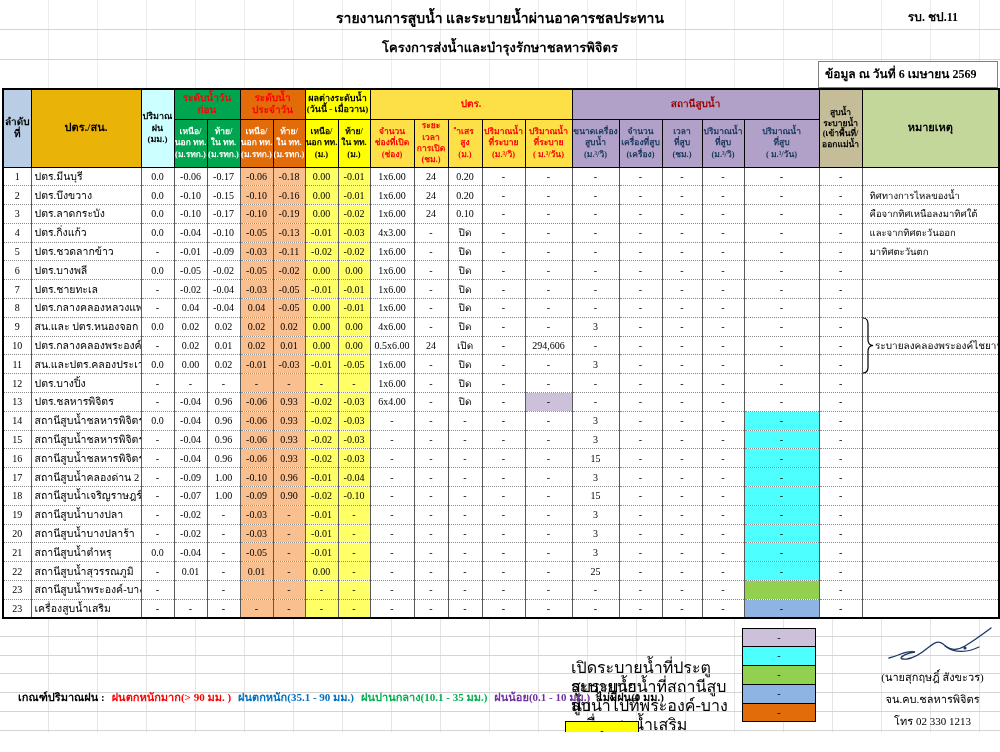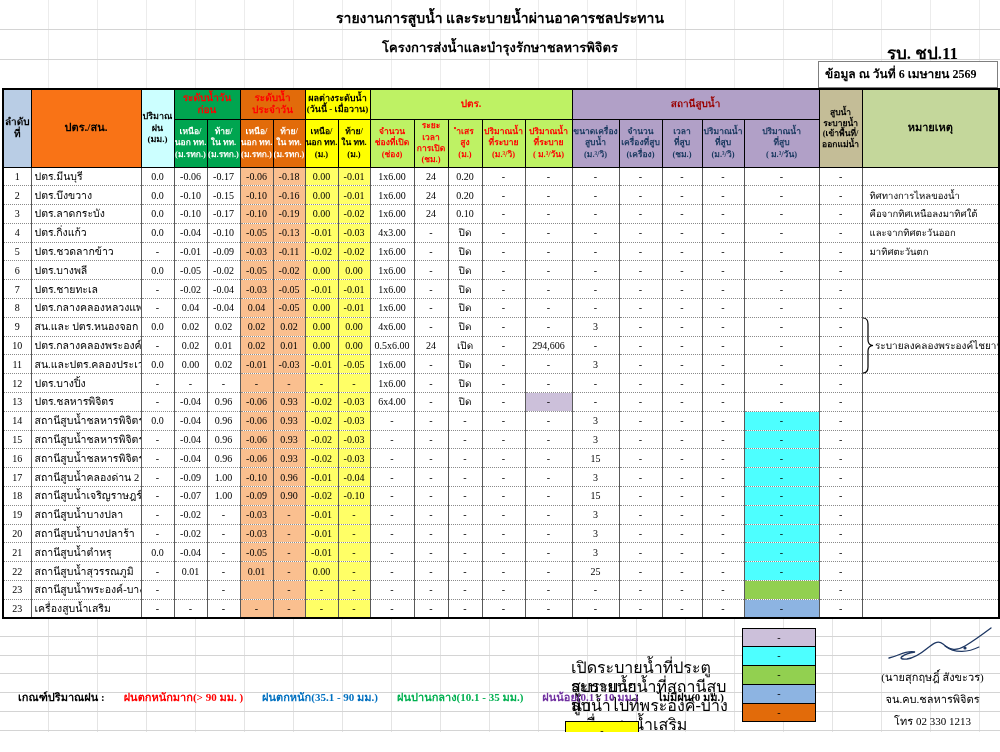--- a/index.html
+++ b/index.html
@@ -21,7 +21,7 @@
       repeating-linear-gradient(to right, transparent 0 48px, #e4e4e4 48px 49px);
   }
   .title1 { position: absolute; top: 7px; left: 0; width: 100%; text-align: center; font-weight: bold; font-size: 14px; z-index: 2; }
-  .doc-code { position: absolute; top: 7px; right: 42px; font-weight: bold; font-size: 17px; z-index: 2; margin-top: 32px; }
+  .doc-code { position: absolute; top: 7px; right: 42px; font-weight: bold; font-size: 12px; z-index: 2; }
   .title2 { position: absolute; top: 37px; left: 0; width: 100%; text-align: center; font-weight: bold; font-size: 13px; z-index: 2; }
   .date-cell { position: absolute; top: 61px; left: 818px; width: 180px; height: 27px;
     border: 1px solid #7f7f7f; background: #fff; font-weight: bold; font-size: 12px;

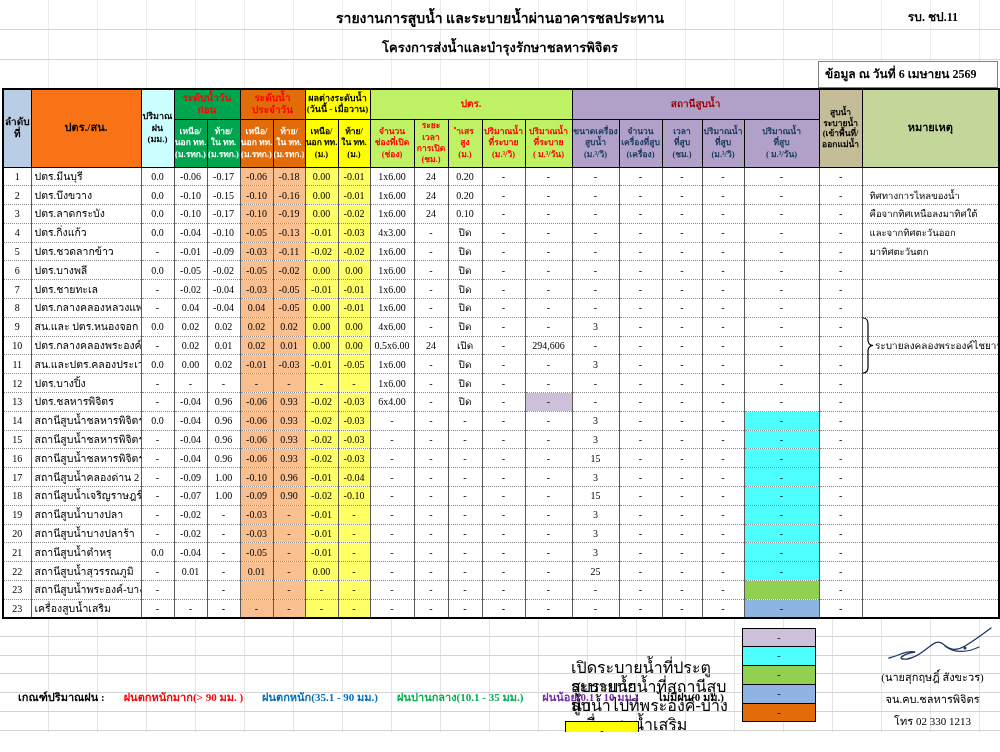--- a/index.html
+++ b/index.html
@@ -39,7 +39,7 @@
   th.g-prev, th.s-prev { background: #00A550; }
   th.g-day,  th.s-day  { background: #E26B0A; margin-left: 20px; }
   th.g-diff, th.s-diff { background: #FFFF00; }
-  th.g-ptr,  th.s-ptr  { background: #bef264; }
+  th.g-ptr,  th.s-ptr  { background: #fde047; }
   th.g-pump, th.s-pump { background: #B1A0C7; }
   th.g-prev, th.g-day, th.g-ptr { color: #FF0000; font-size: 10px; }
   th.g-diff { color: #000; }

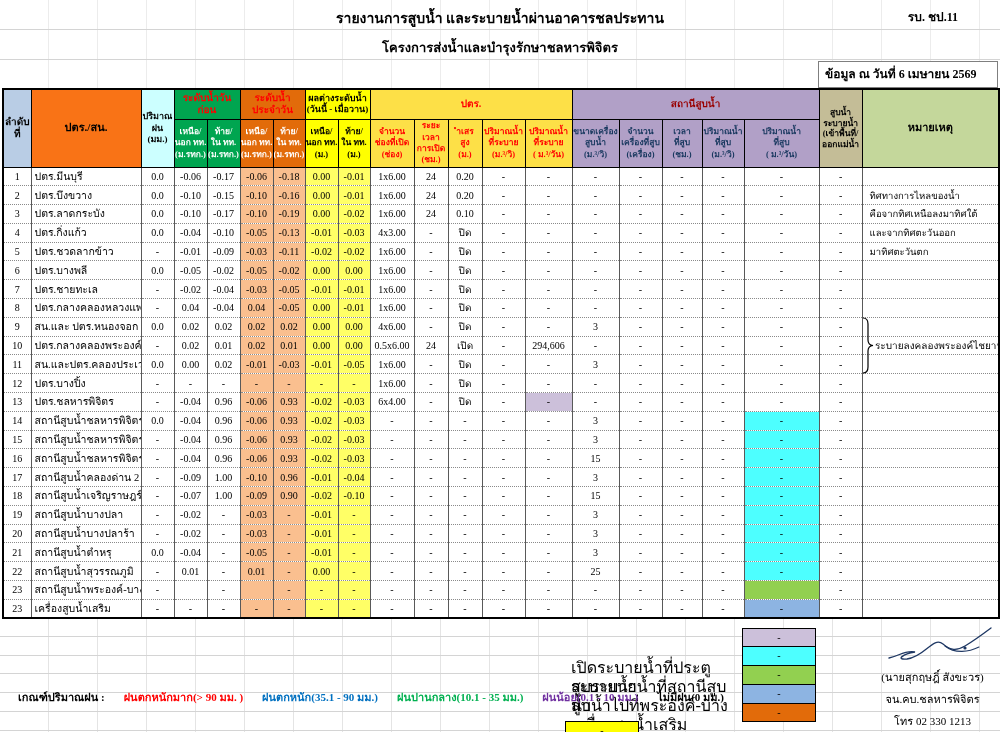--- a/index.html
+++ b/index.html
@@ -34,7 +34,7 @@
   .grow { height: 30px; font-size: 9px; line-height: 1.25; }
   .srow th { height: 48px; font-size: 8.5px; line-height: 1.35; }
   th.h-no   { background: #B9CDE5; font-size: 10px; }
-  th.h-name { background: #f97316; font-size: 11px; }
+  th.h-name { background: #eab308; font-size: 11px; }
   th.h-rain { background: #CCFFFF; font-size: 9px; }
   th.g-prev, th.s-prev { background: #00A550; }
   th.g-day,  th.s-day  { background: #E26B0A; margin-left: 20px; }

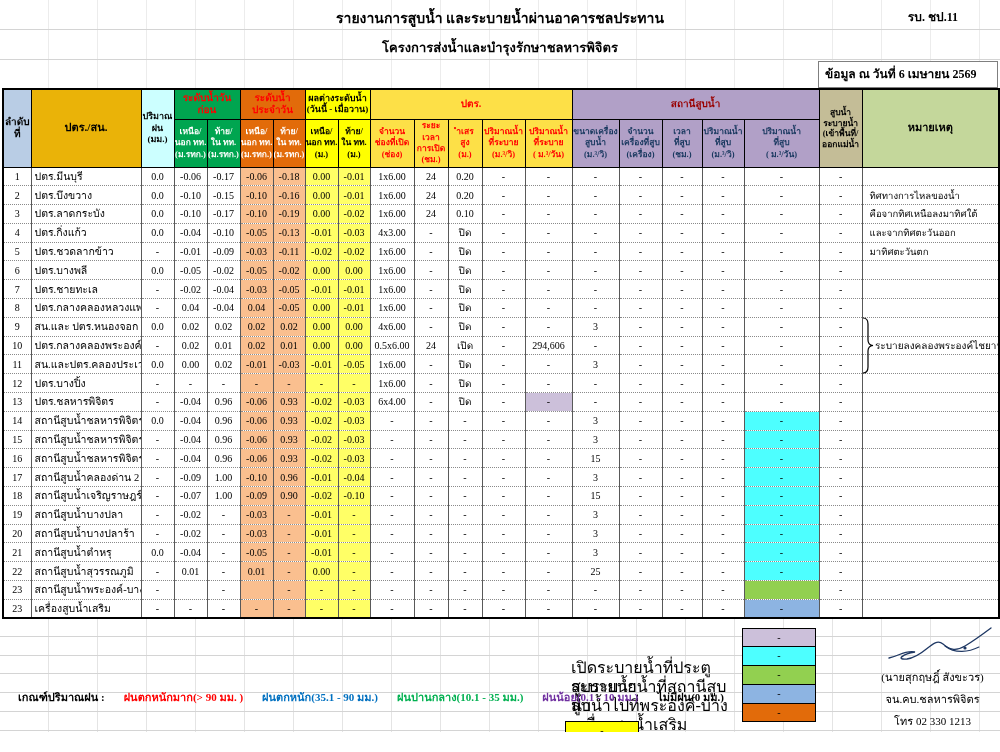--- a/index.html
+++ b/index.html
@@ -77,7 +77,7 @@
   .note1 { position: absolute; left: 18px; top: 666px; font-size: 11px; font-weight: bold; z-index: 2; white-space: nowrap; }
   .note1 .lbl { text-decoration: underline; }
   .note2 { position: absolute; left: 18px; top: 688px; font-size: 11px; font-weight: bold; z-index: 2; white-space: nowrap; }
-  .rain-seg { margin-left: 19px; }
+  .rain-seg { margin-left: 7px; }
 
   .sig-block { position: absolute; left: 855px; width: 155px; top: 618px; z-index: 2; text-align: center; }
   .sig-svg { position: absolute; left: 30px; top: 4px; }

